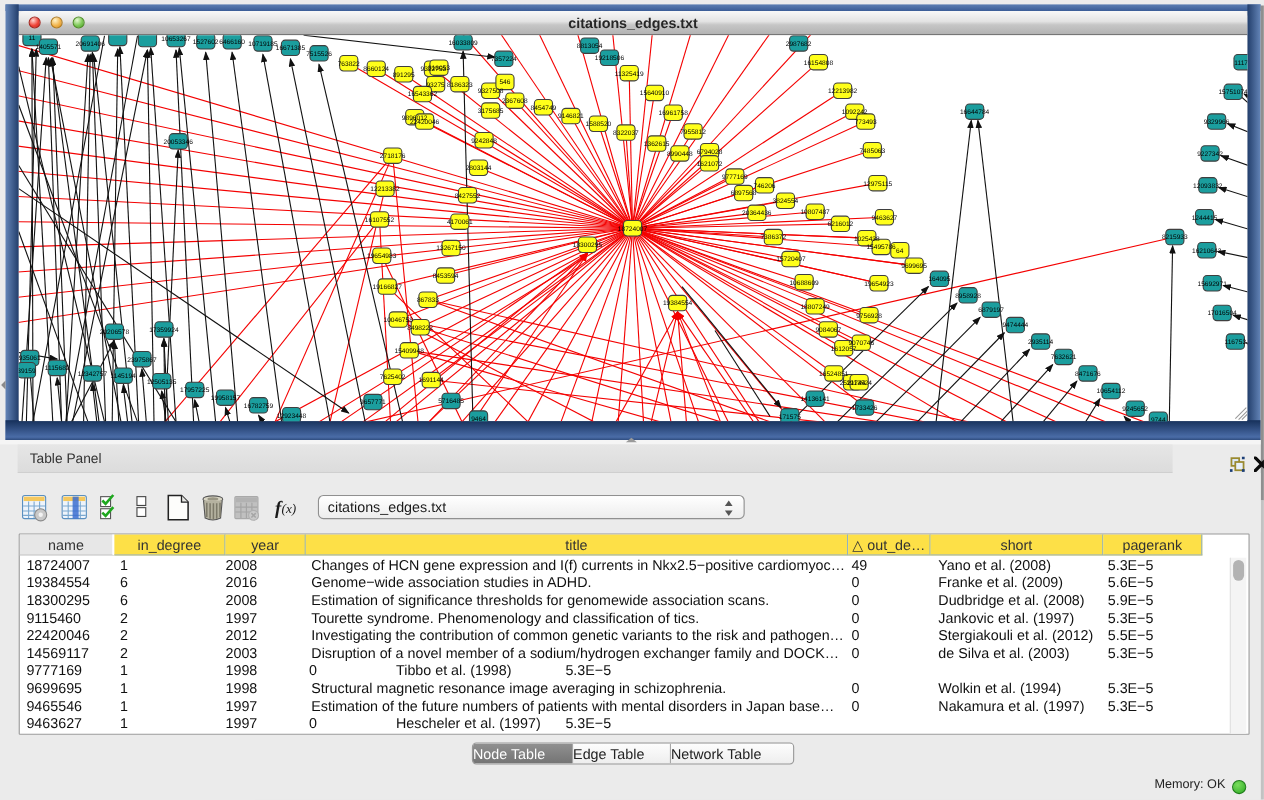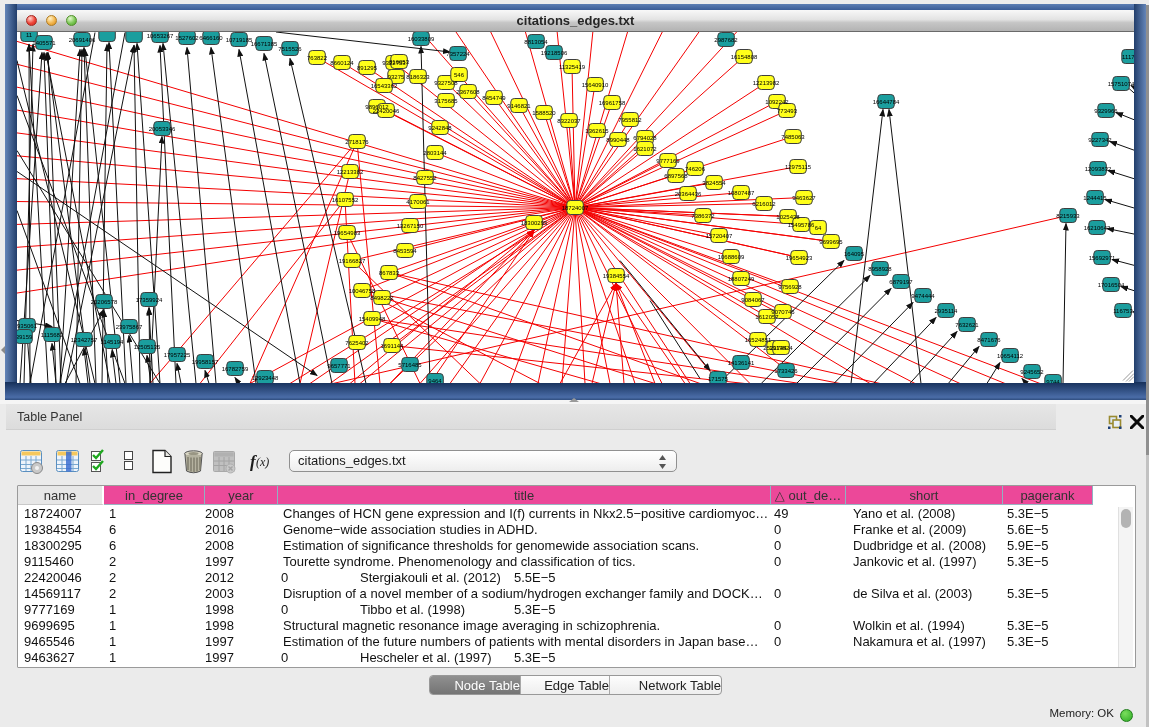--- a/index.html
+++ b/index.html
@@ -17,7 +17,7 @@
 #rstrip2{left:1146px;top:455px;width:3px;height:272px;background:#c2c2c2}
 
 #panel{left:0;top:400px;width:1146px;height:327px;background:#ebebeb}
-#phead{left:6px;top:403.5px;width:1050px;height:26.5px;background:linear-gradient(#e6e6e6,#dcdcdc);border-bottom:1px solid #cfcfcf}
+#phead{left:16px;top:403.5px;width:1050px;height:26.5px;background:linear-gradient(#e6e6e6,#dcdcdc);border-bottom:1px solid #cfcfcf}
 #phead .t{position:absolute;left:11px;top:6px;font-size:12.5px;color:#333}
 #ptop{left:0;top:399.5px;width:1146px;height:4px;background:#f5f5f5}
 

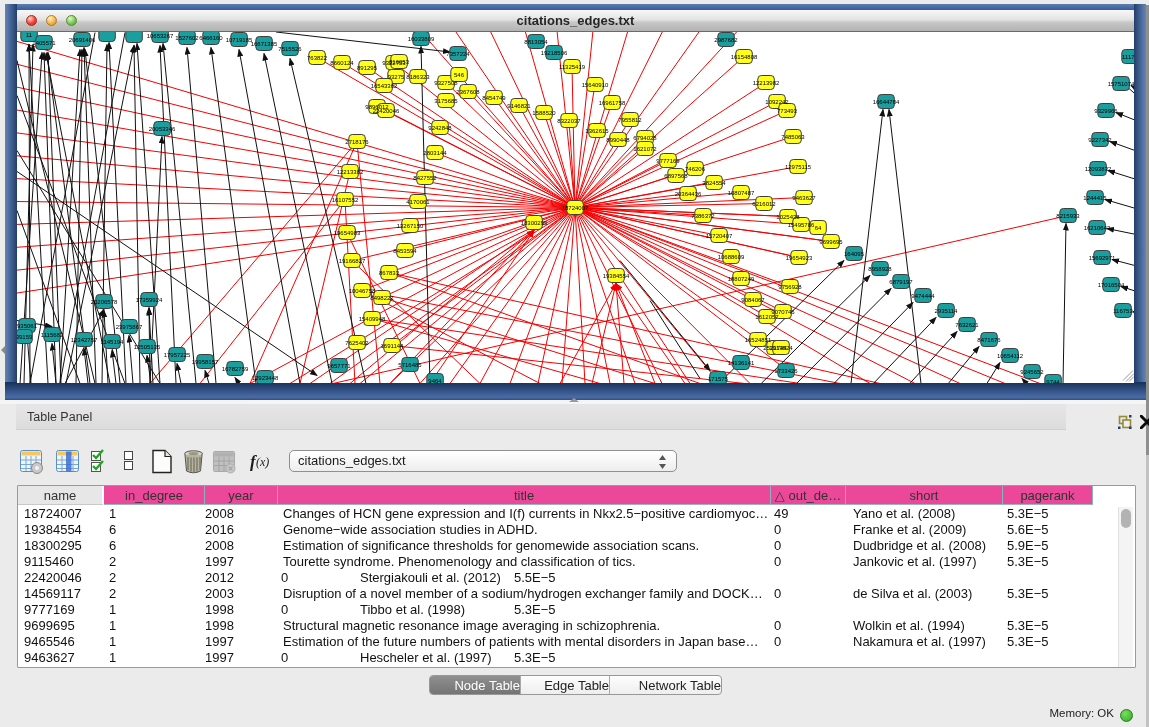--- a/index.html
+++ b/index.html
@@ -27,7 +27,7 @@
 
 #tbl{left:17px;top:484.5px;width:1119px;height:183px;background:#fff;border:1px solid #9a9a9a;border-radius:1px}
 #thead{position:absolute;left:0;top:0;height:19.5px;width:1076px;display:flex;font-size:13px;color:#333}
-#thead div{background:#ec4899;border-right:1px solid #8fb2c3;text-align:center;line-height:19px;height:19.5px;border-bottom:1px solid #9ab4c2}
+#thead div{background:#fde047;border-right:1px solid #8fb2c3;text-align:center;line-height:19px;height:19.5px;border-bottom:1px solid #9ab4c2}
 #thead .h0{background:#e7e7e7;border-right:2px solid #fff;border-bottom:1px solid #c9c9c9}
 #thead .h0{border-left:none}
 .tr{display:flex;font-size:13px;color:#111;height:16px;line-height:15.5px;white-space:nowrap}

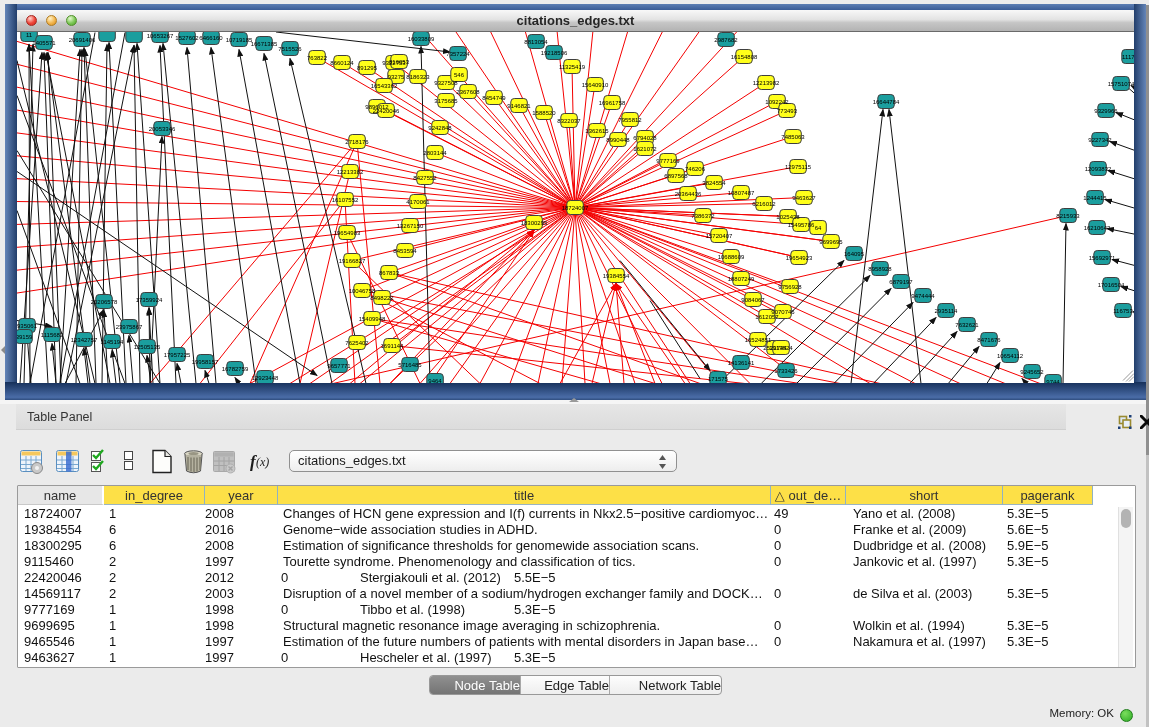--- a/index.html
+++ b/index.html
@@ -669,6 +669,7 @@
         <div class="c0">22420046</div>
         <div class="c1">2</div>
         <div class="c2">2012</div>
+        <div class="c3">Investigating the contribution of common genetic variants to the risk and pathogen…</div>
         <div class="c4">0</div>
         <div class="c5">Stergiakouli et al. (2012)</div>
         <div class="c6">5.5E−5</div>

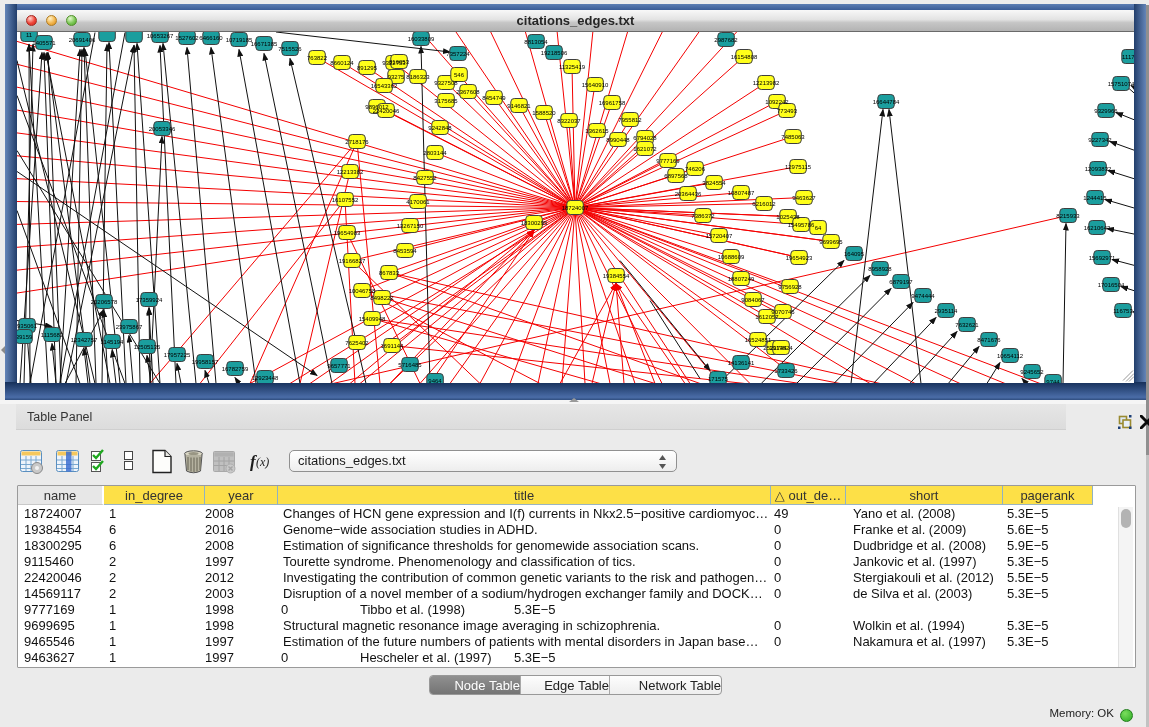--- a/index.html
+++ b/index.html
@@ -43,7 +43,7 @@
 #vthumb{position:absolute;left:2px;top:2px;width:10px;height:19px;background:#b3b3b3;border-radius:5px}
 
 #tabs{left:429px;top:674.5px;height:20px;display:flex;border:1px solid #989898;border-radius:4px;overflow:hidden;font-size:13px;background:linear-gradient(#fdfdfd,#eee)}
-#tabs div{line-height:19px;text-align:right;color:#222}
+#tabs div{line-height:19px;text-align:left;color:#222}
 #tabs .sel{background:linear-gradient(#909090,#747474);color:#fff}
 #tabs .s2{border-left:1px solid #a8a8a8}
 

